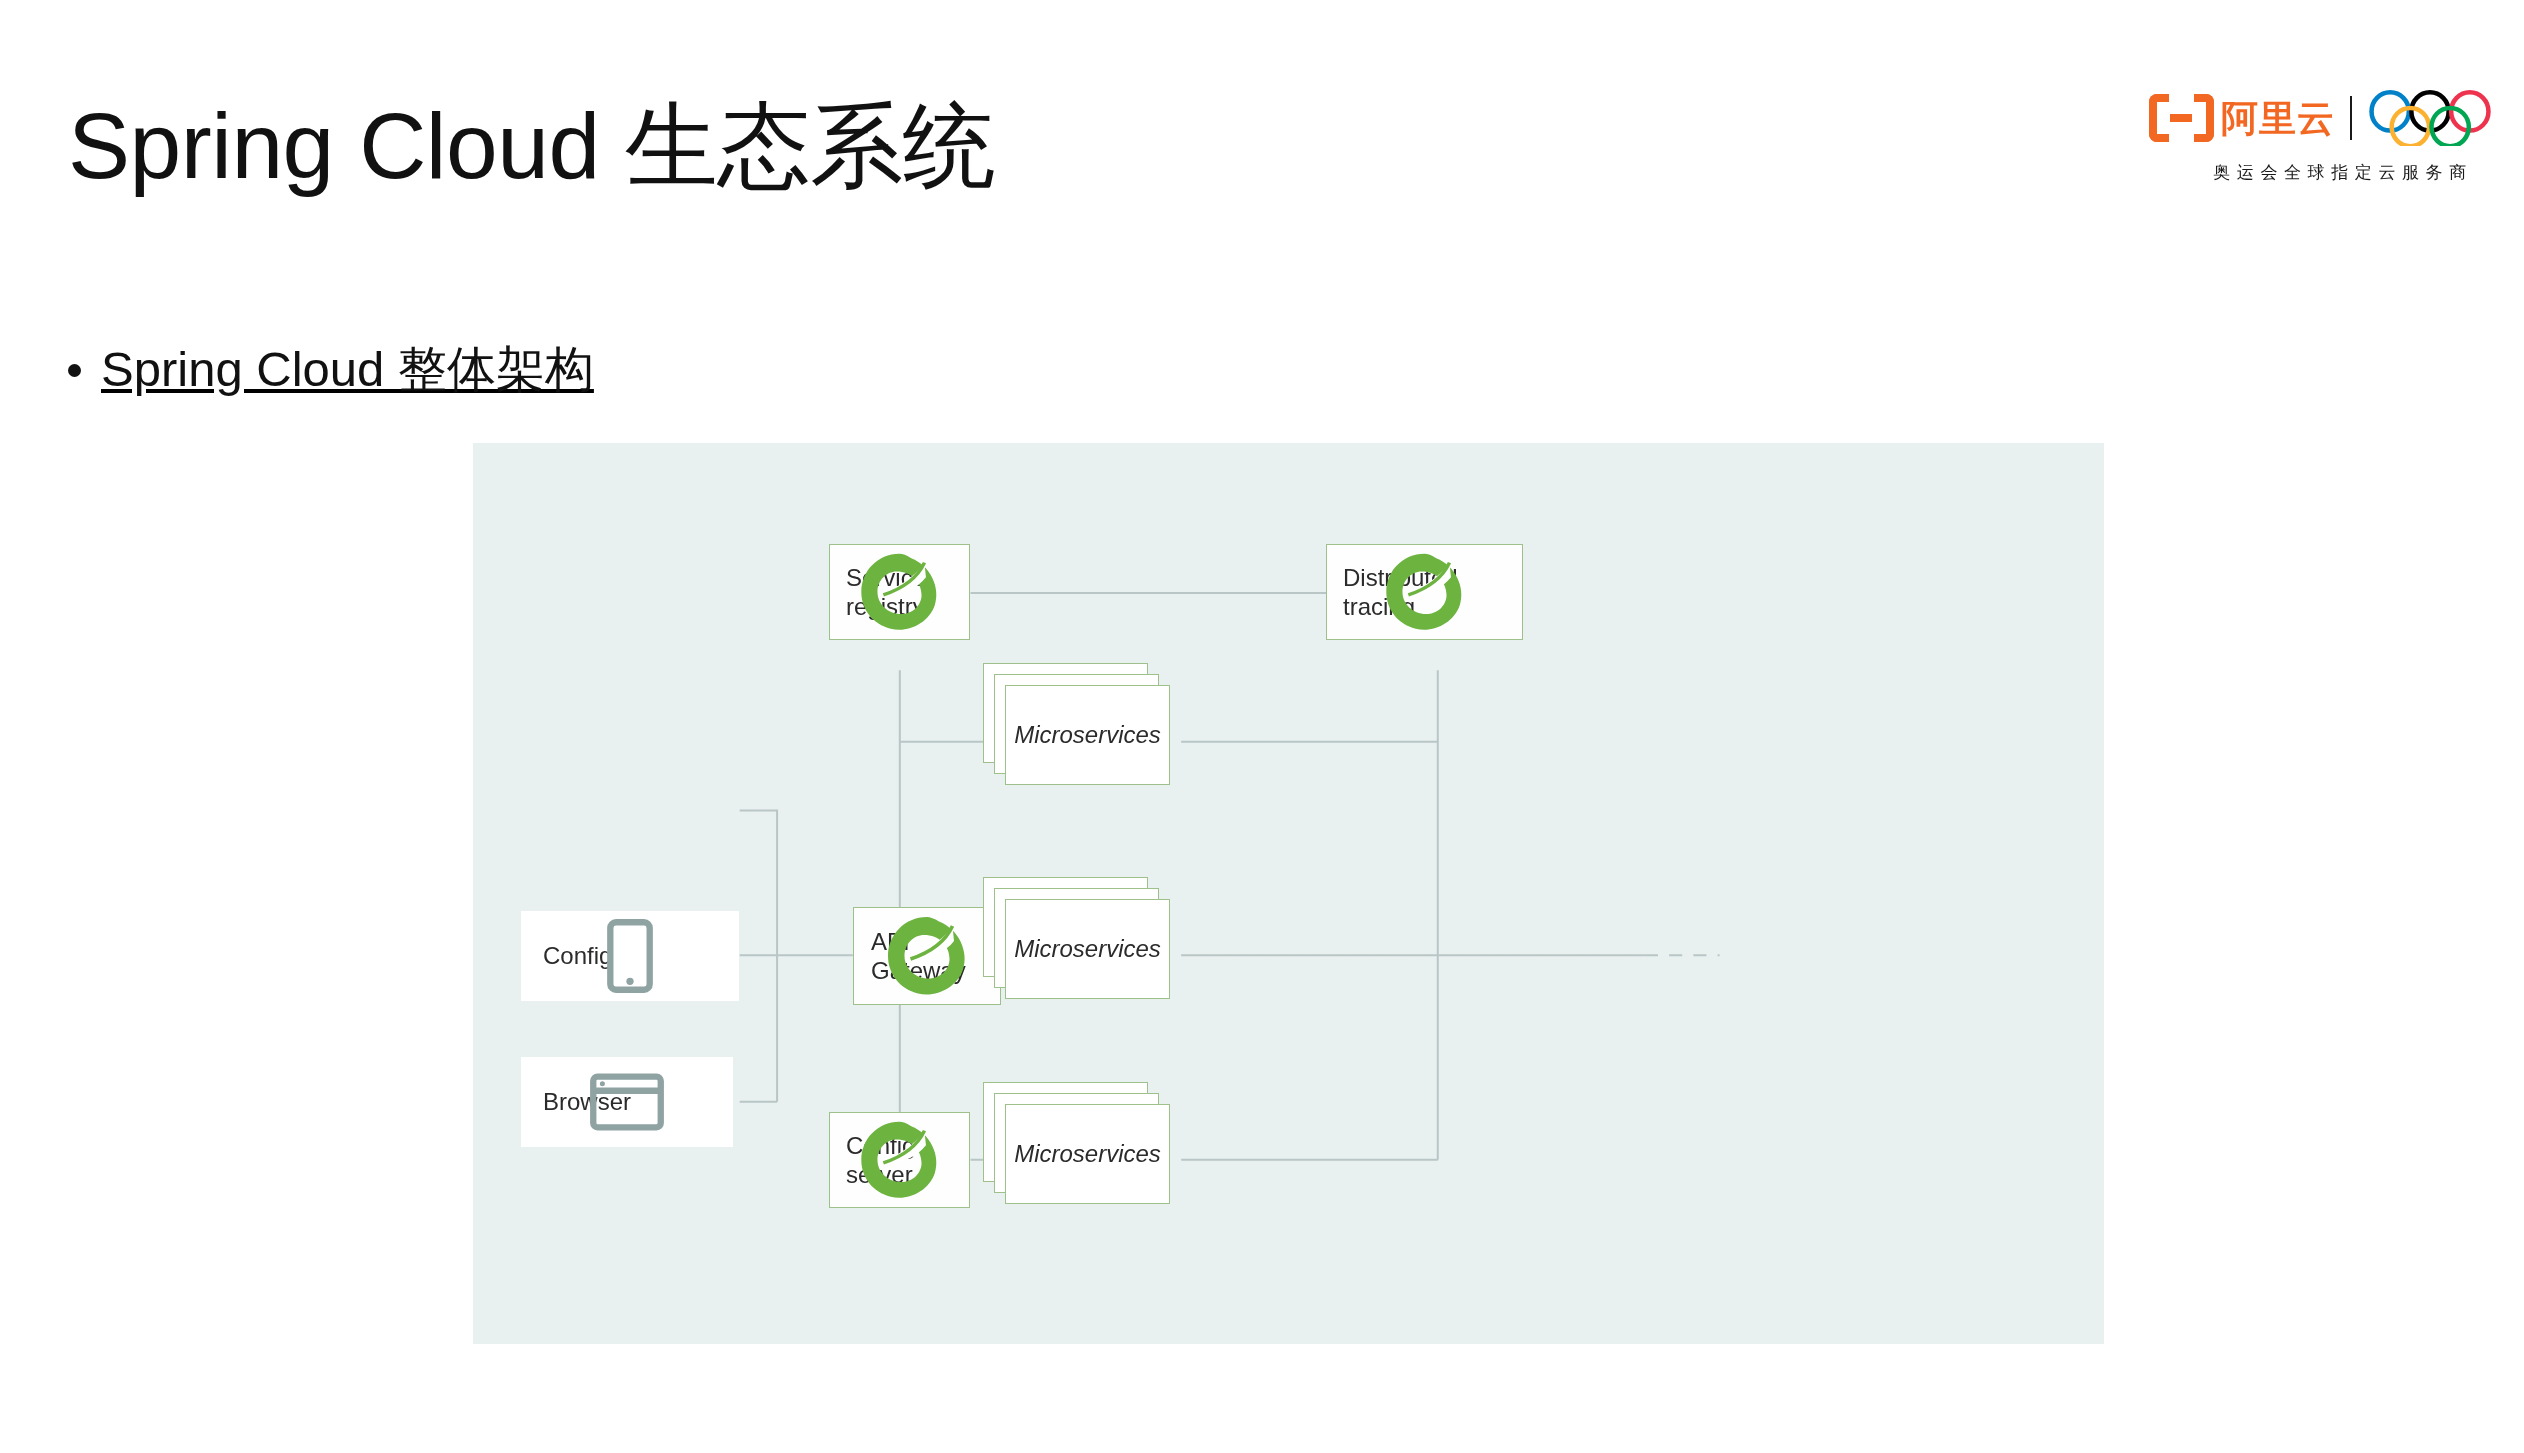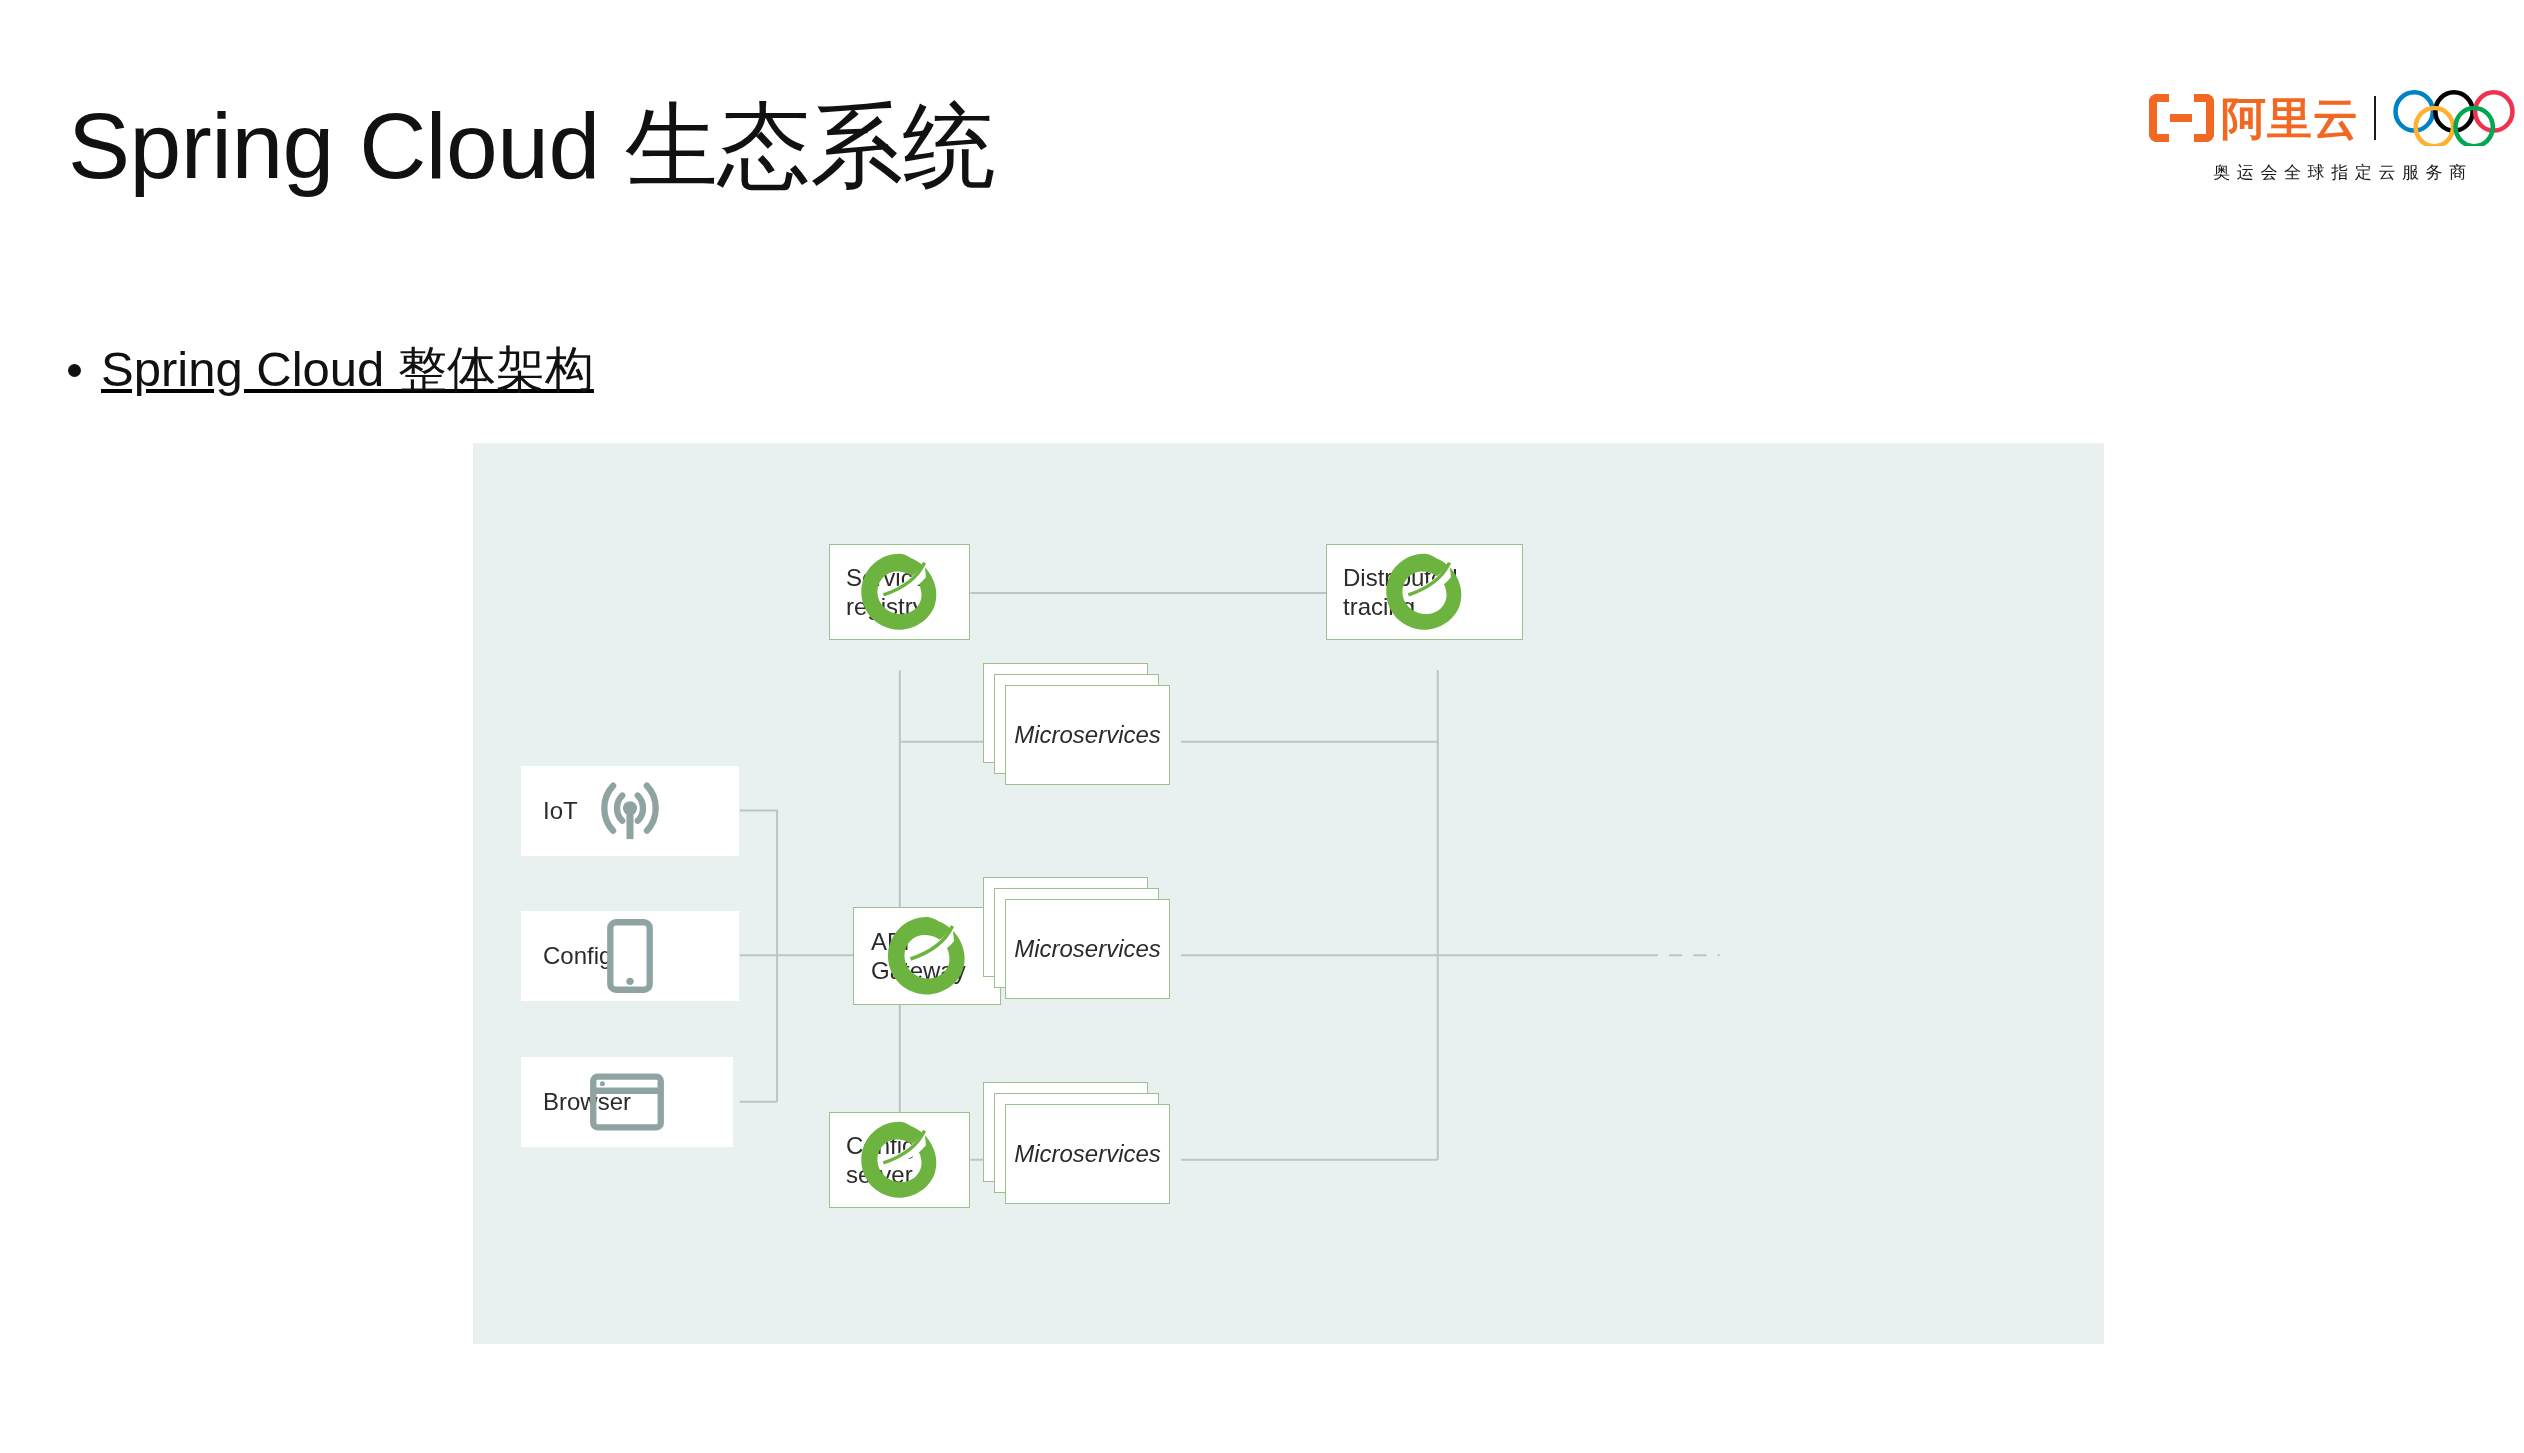--- a/index.html
+++ b/index.html
@@ -47,7 +47,7 @@
     position:absolute;left:21px;top:20px;width:22px;height:8px;background:#f26822;
   }
   #ali-word{
-    font-size:45px;font-weight:700;color:#f26822;letter-spacing:1px;
+    font-size:37px;font-weight:700;color:#f26822;letter-spacing:1px;
     line-height:1;white-space:nowrap;
   }
   #brand-sep{

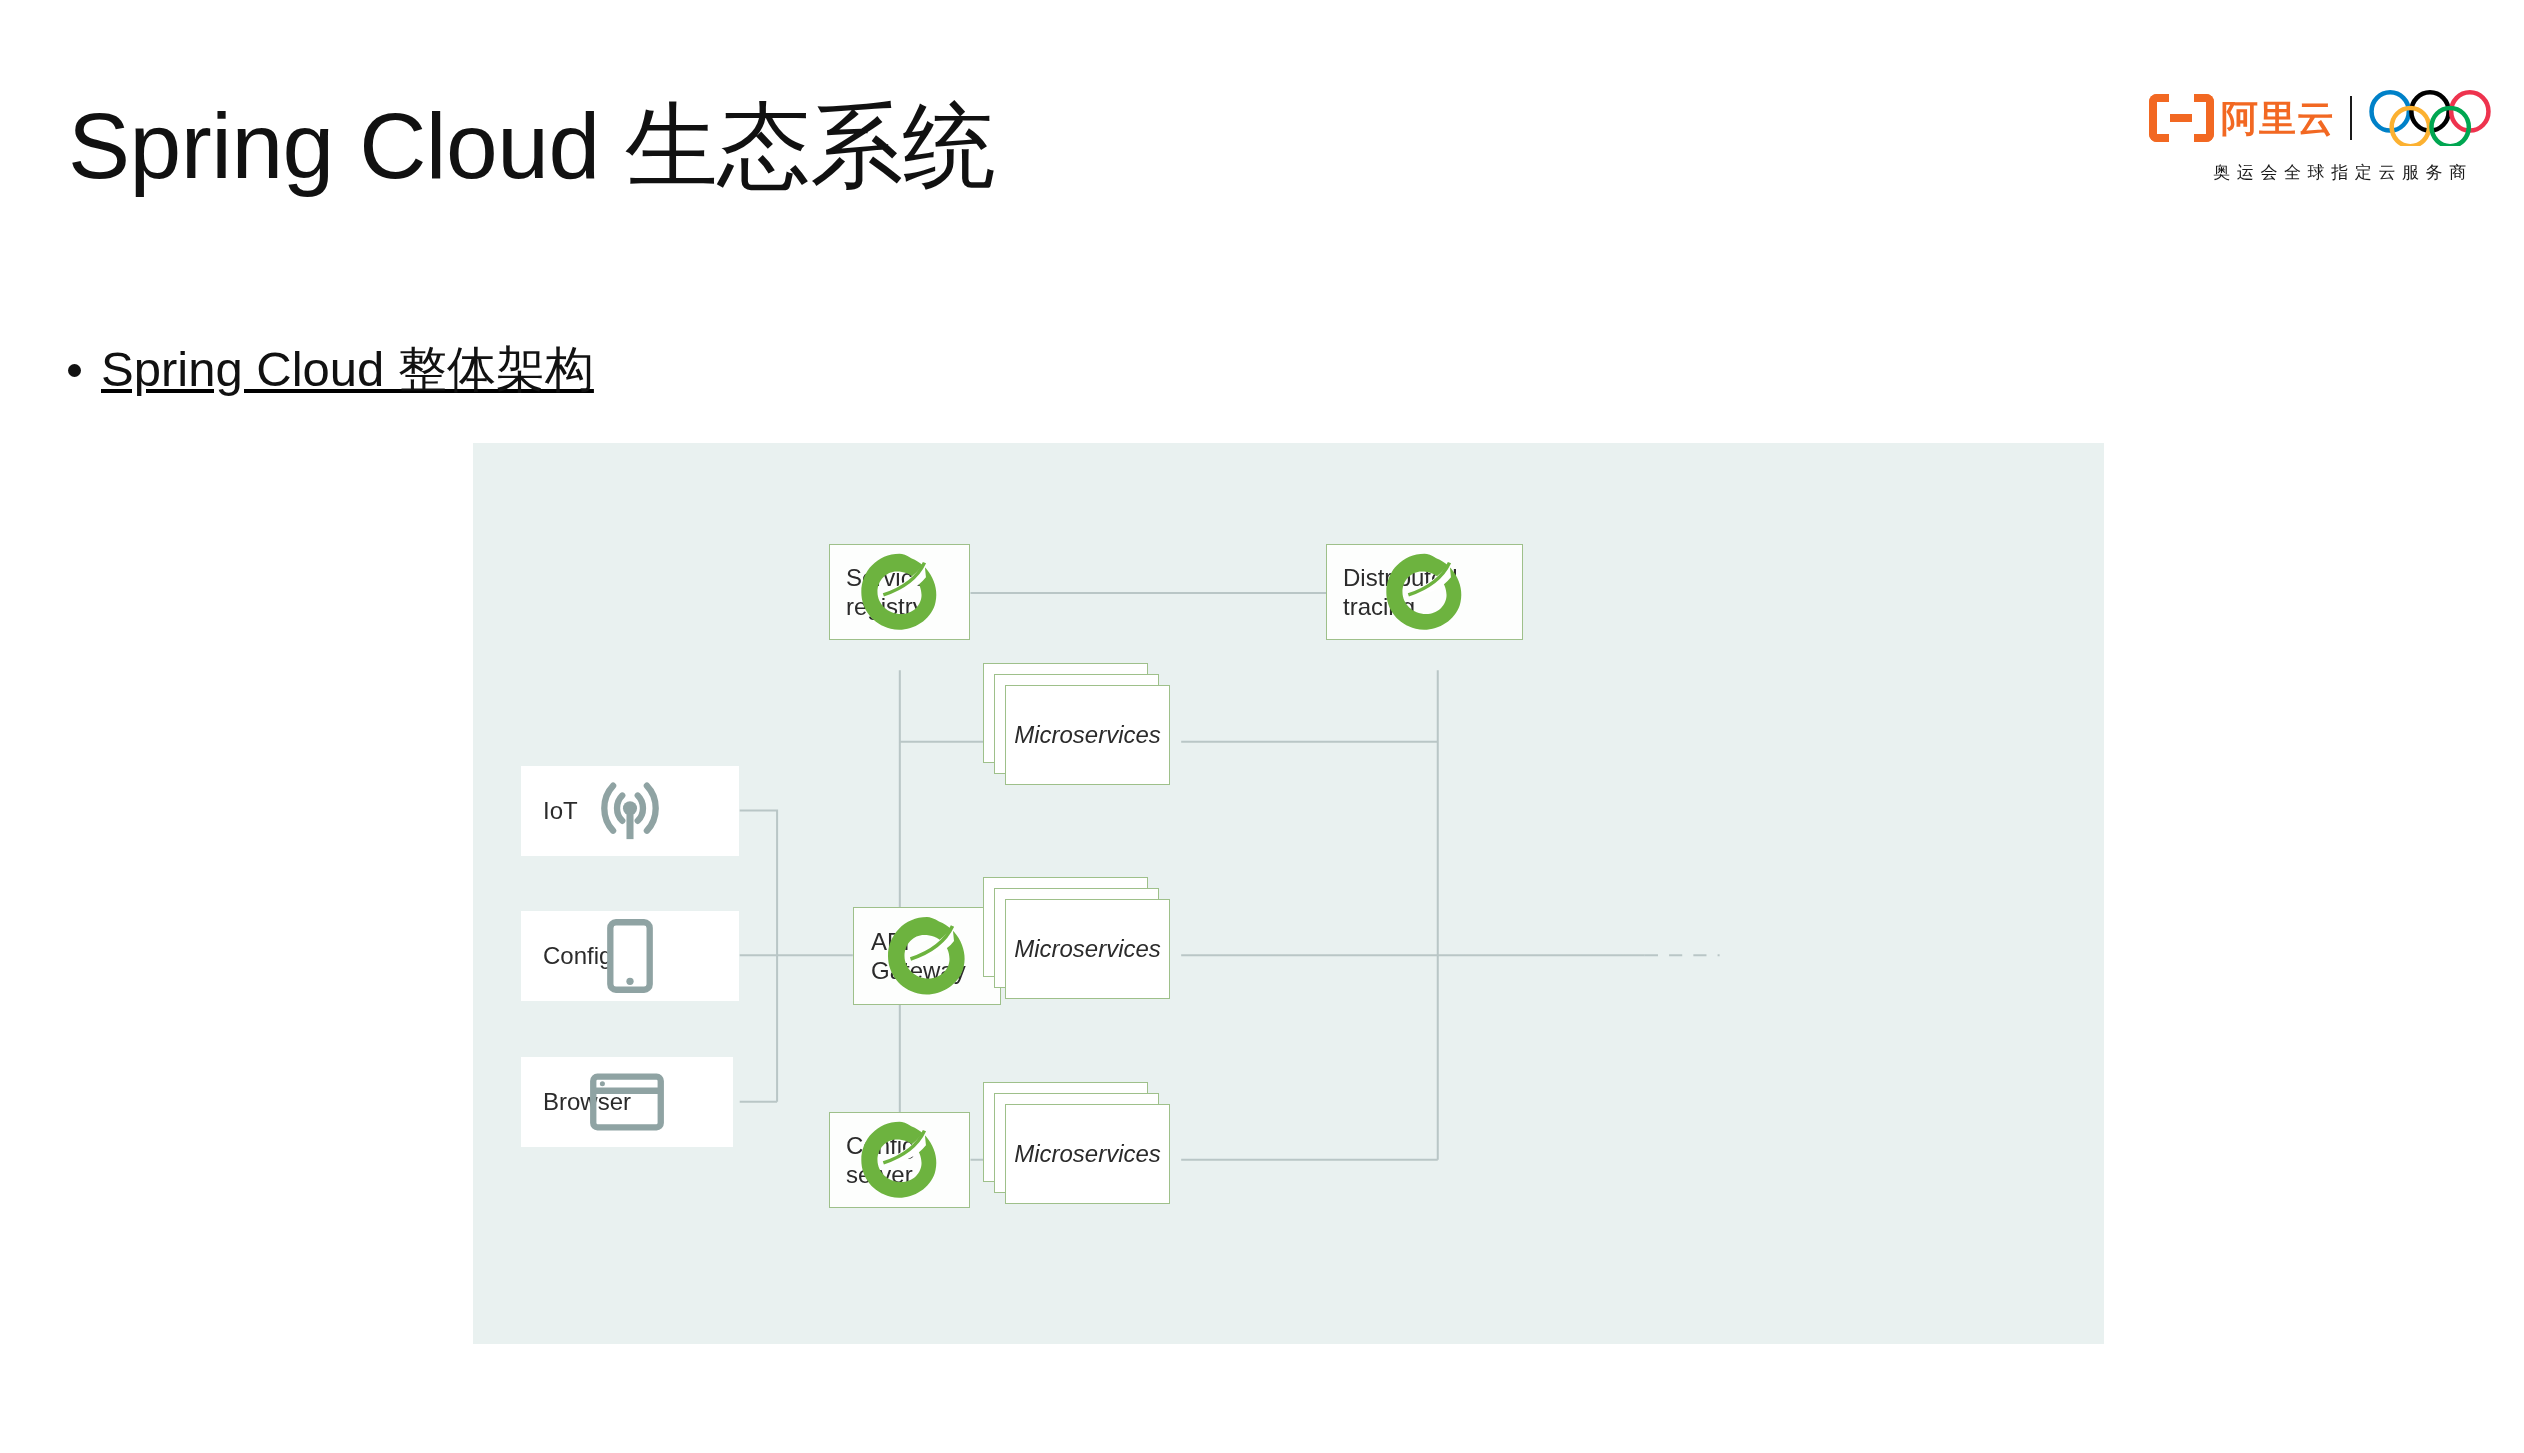--- a/index.html
+++ b/index.html
@@ -150,19 +150,6 @@
     </g>
   </svg>
 
-  <div class="node plain" style="left:48px;top:323px;width:218px;height:90px;padding:0 22px;">
-    <svg class="client-ico" viewBox="0 0 64 64">
-      <g fill="none" stroke="#8fa3a3" stroke-width="4.5" stroke-linecap="round">
-        <path d="M20 14 A20 22 0 0 0 20 46"></path>
-        <path d="M44 14 A20 22 0 0 1 44 46"></path>
-        <path d="M26.5 21 A11 12 0 0 0 26.5 39"></path>
-        <path d="M37.5 21 A11 12 0 0 1 37.5 39"></path>
-      </g>
-      <circle cx="32" cy="30" r="5" fill="#8fa3a3"></circle>
-      <rect x="29.5" y="30" width="5" height="22" fill="#8fa3a3"></rect>
-    </svg>
-    <span class="lbl">IoT</span>
-  </div>
 
   <div class="node plain" style="left:48px;top:468px;width:218px;height:90px;padding:0 22px;">
     <svg class="client-ico" viewBox="0 0 64 64">

